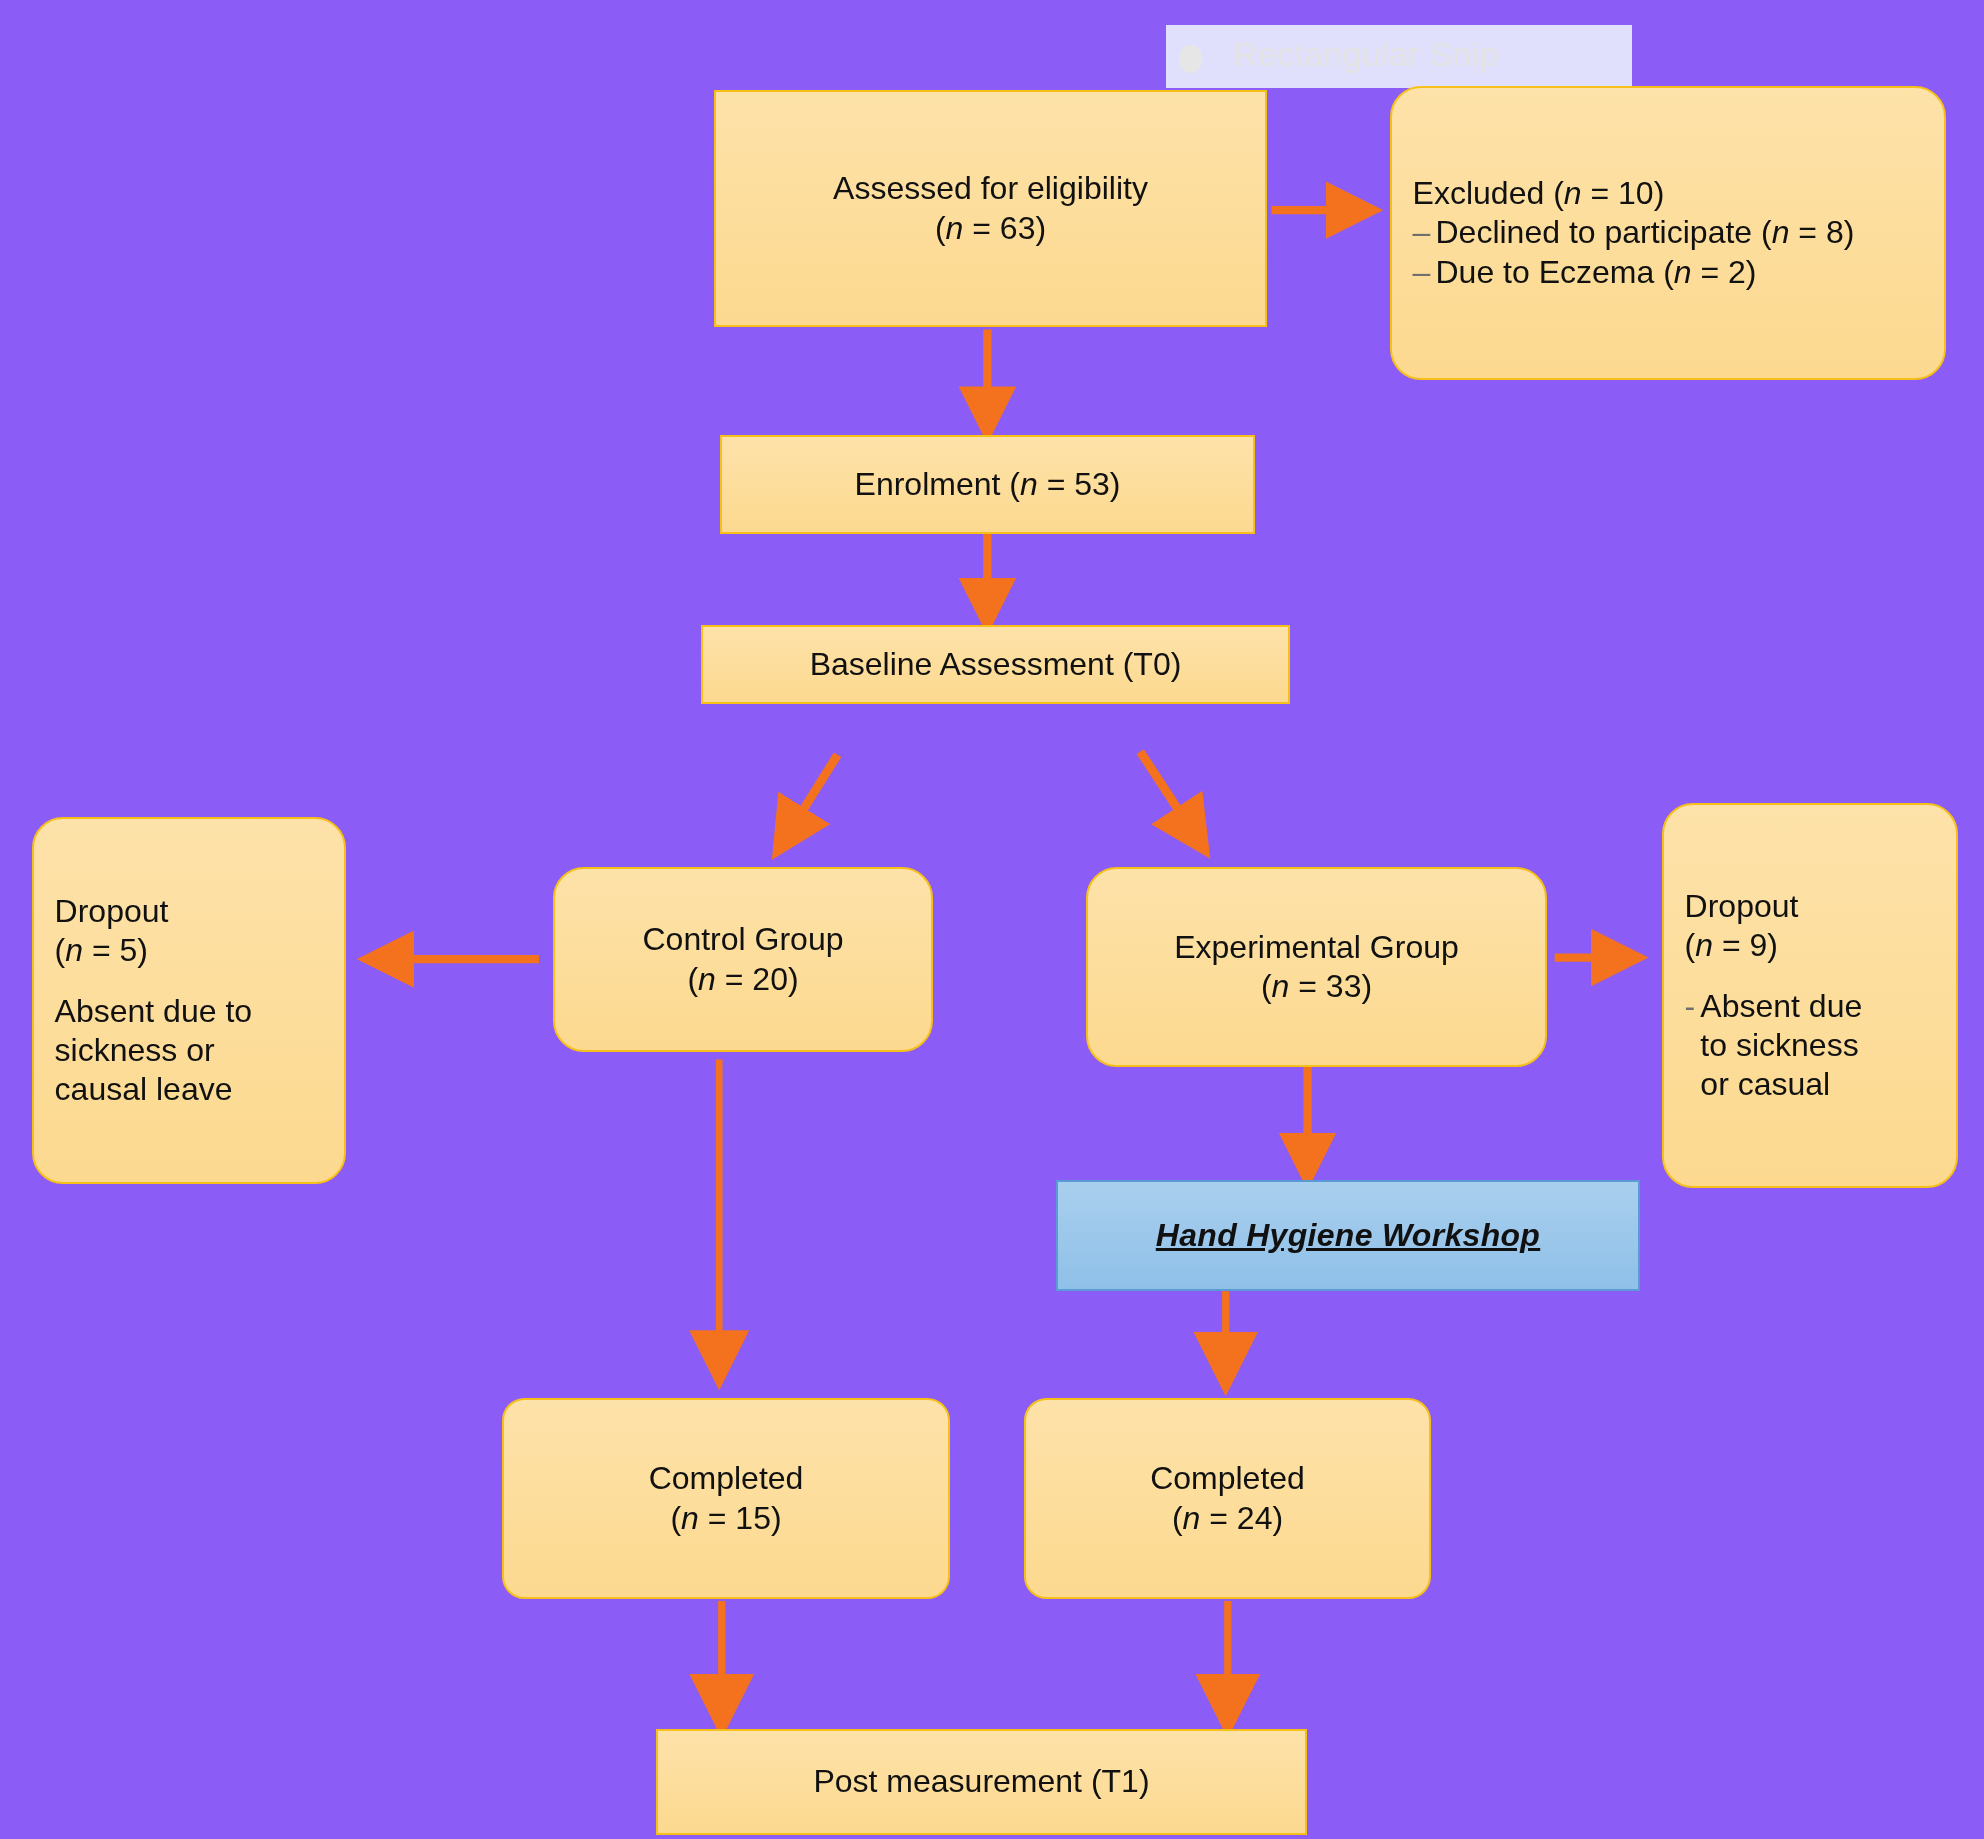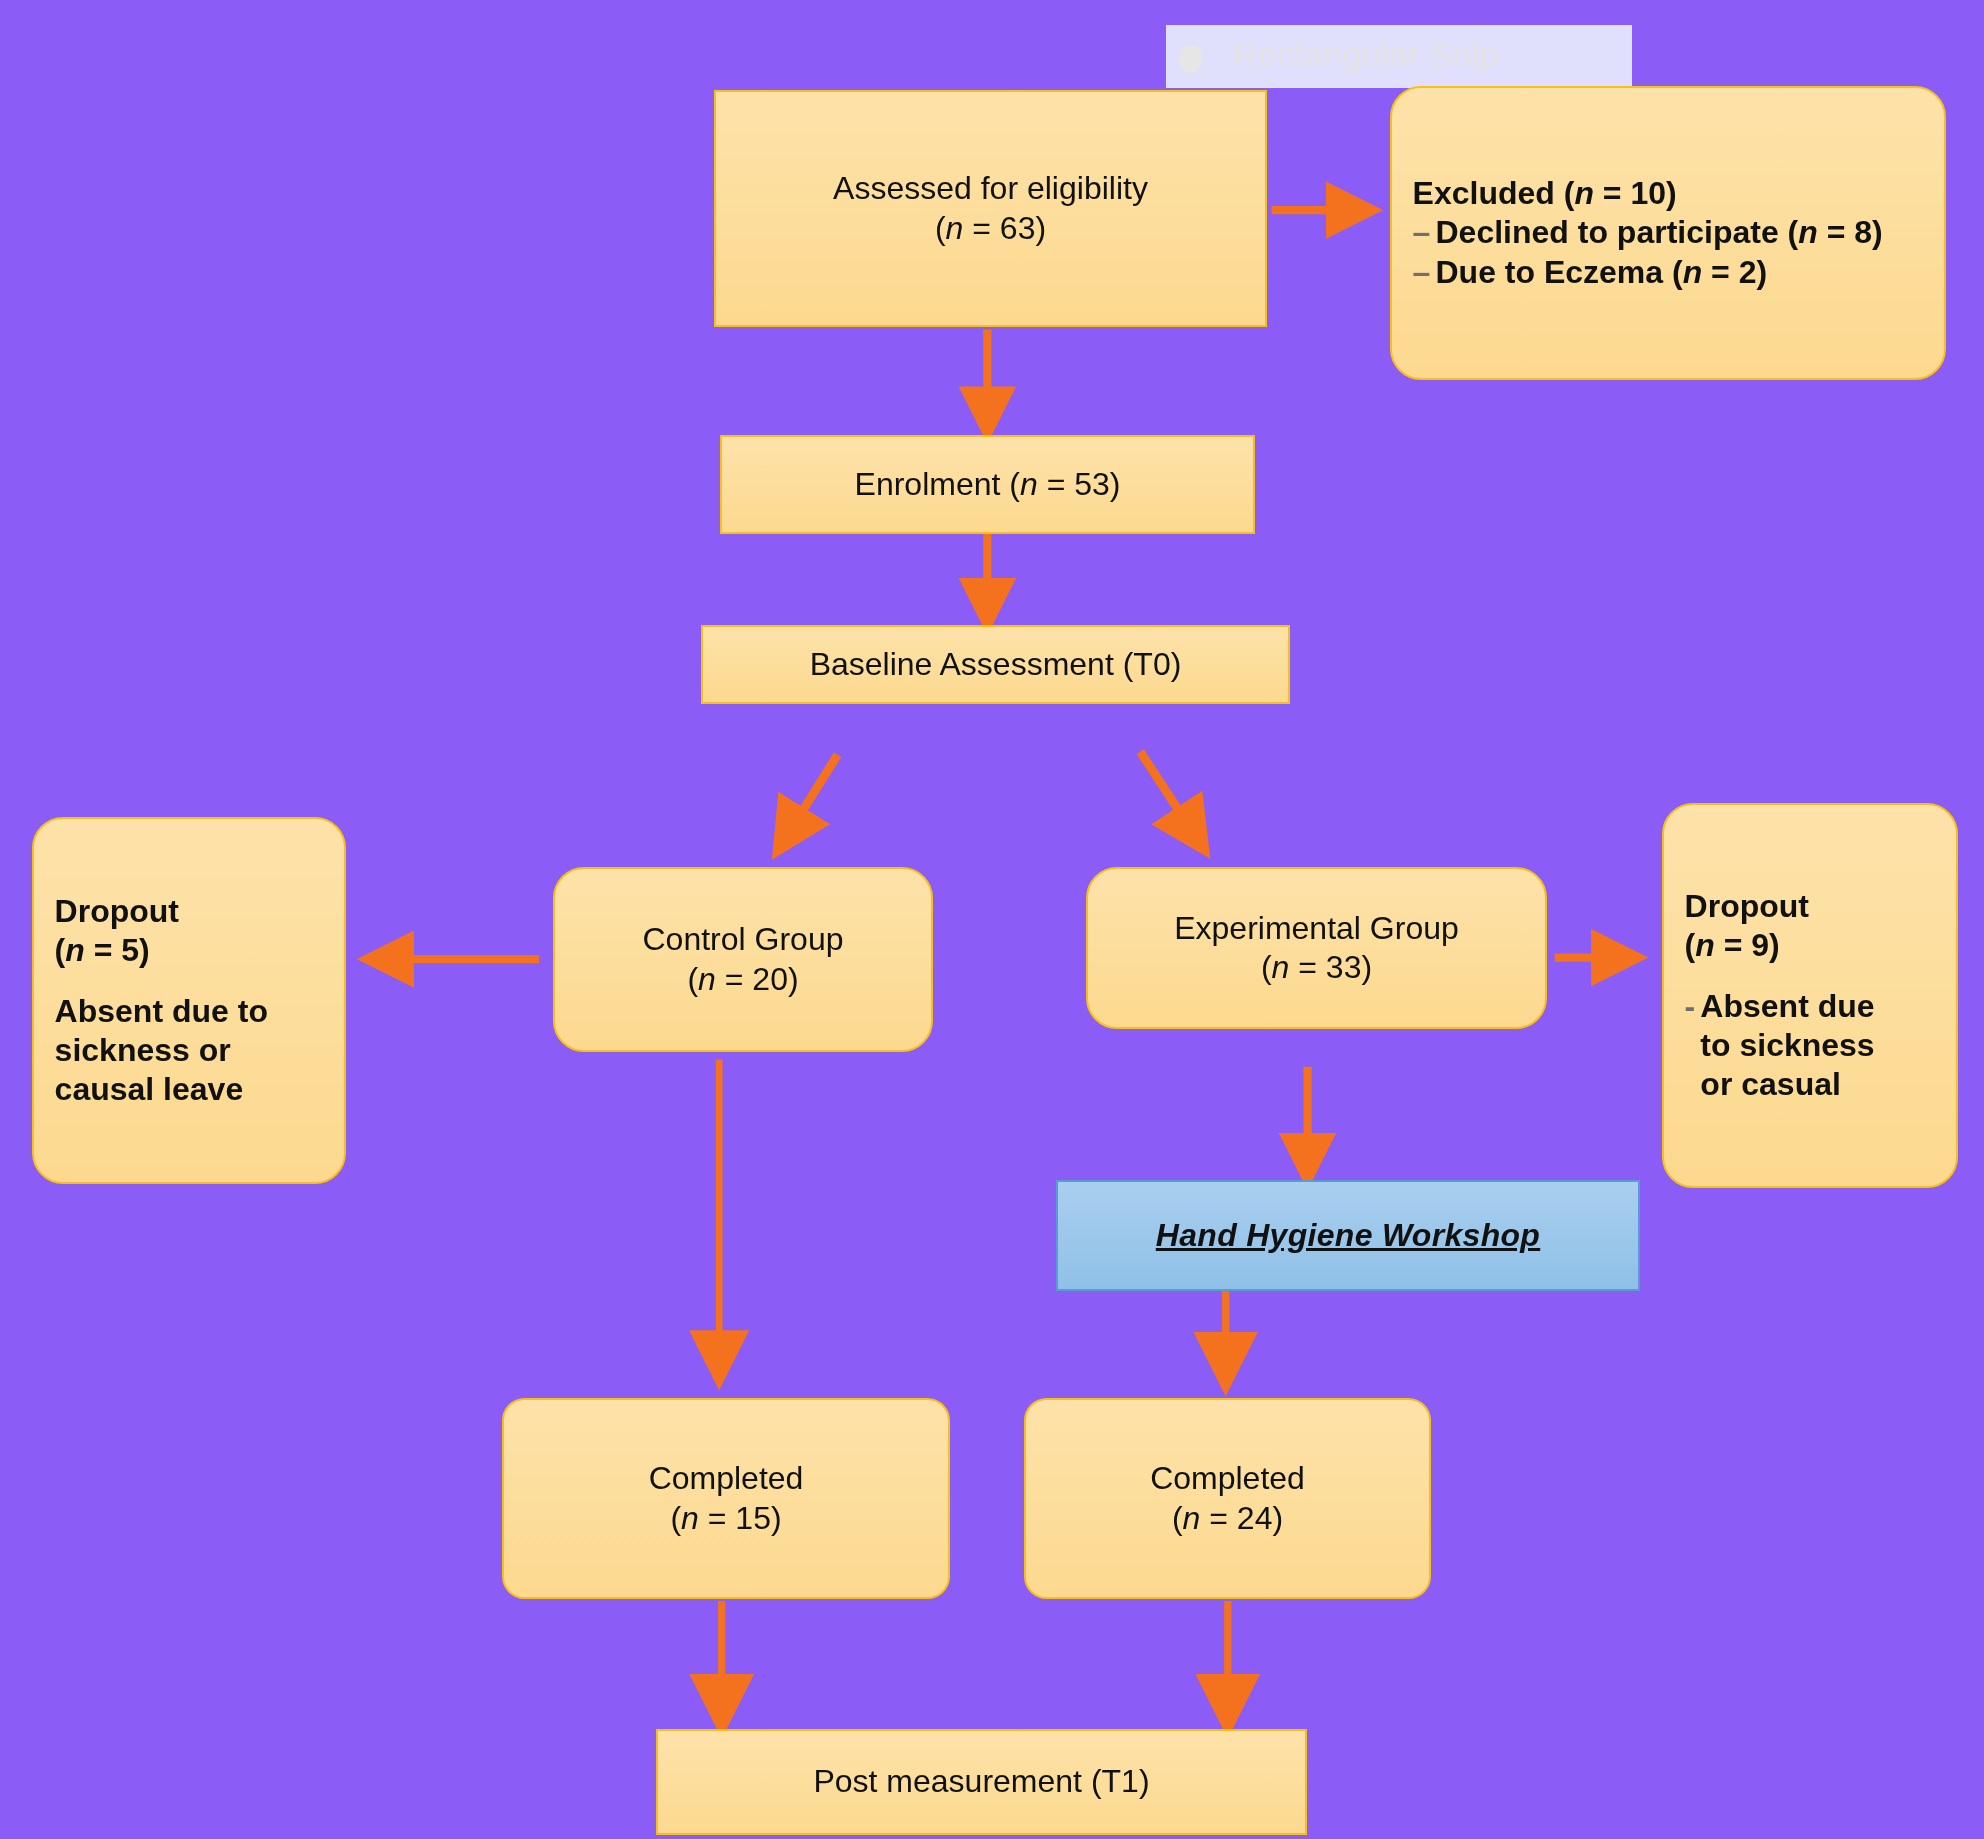--- a/index.html
+++ b/index.html
@@ -77,7 +77,7 @@
     letter-spacing: 0.3px;
   }
 
-  .pad-l { padding-left: 20.6px; padding-right: 12.4px; font-weight: bold; }
+  .pad-l { padding-left: 20.6px; padding-right: 12.4px; }
 
   em.nital { font-style: italic; }
 

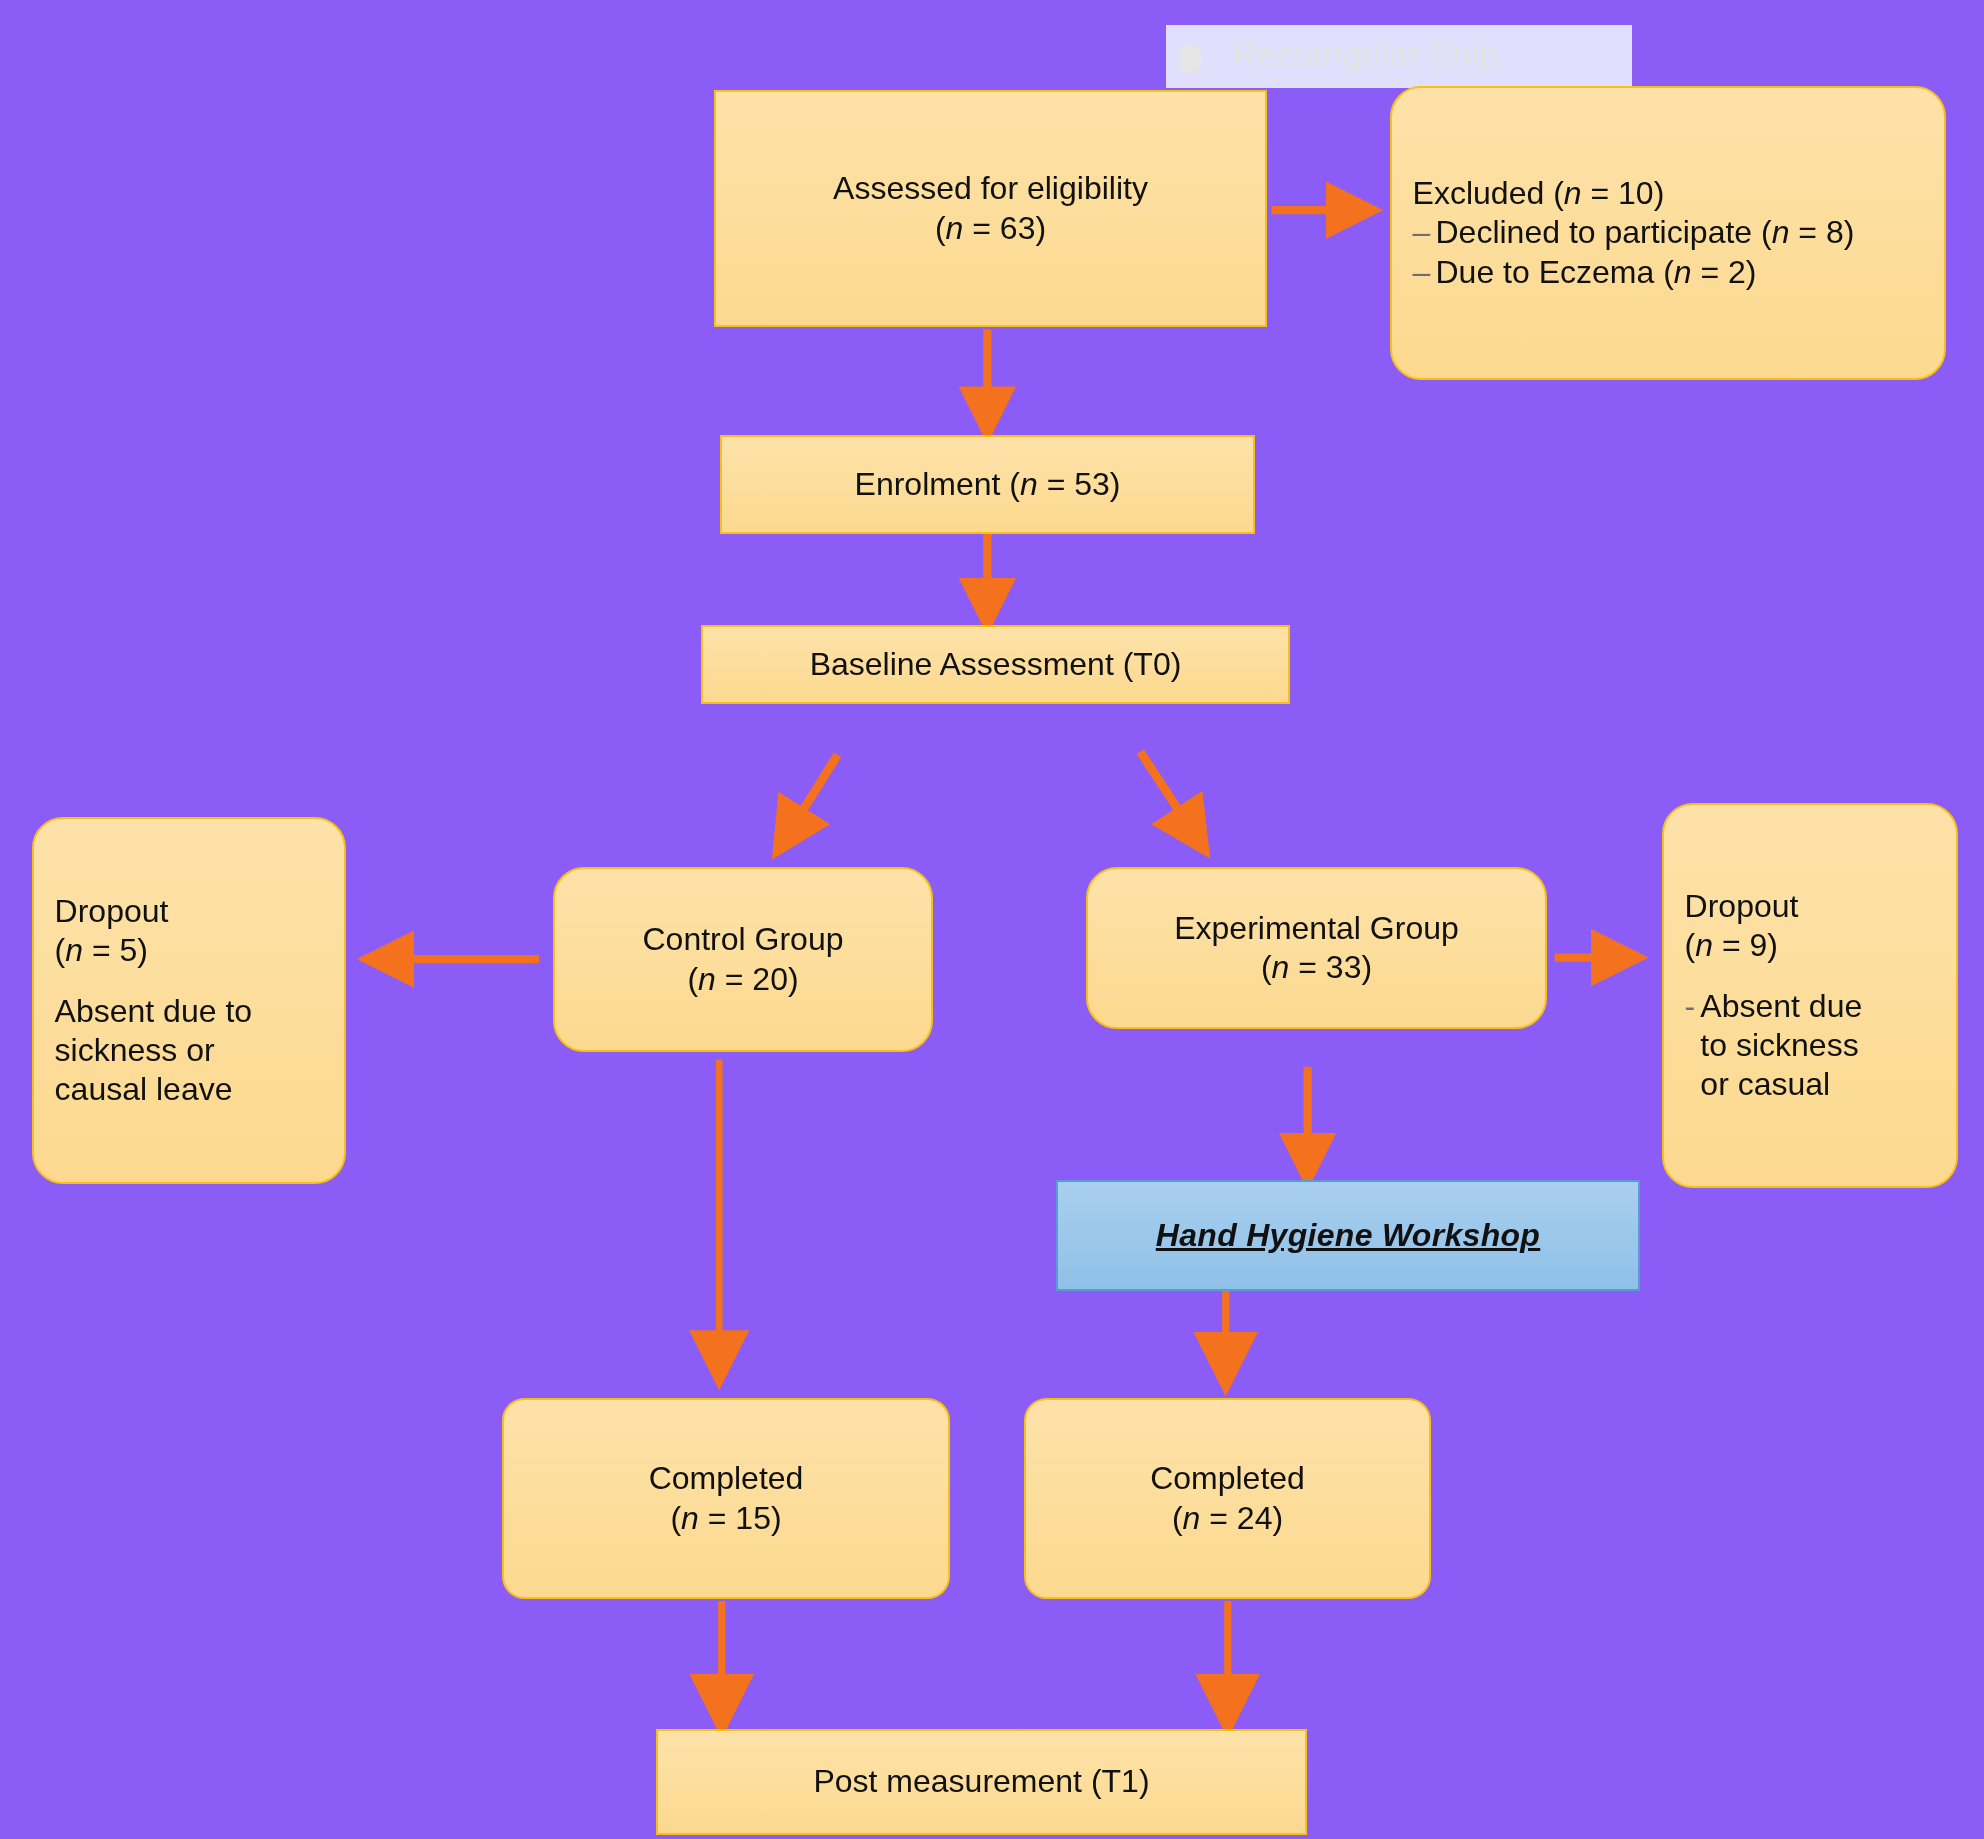--- a/index.html
+++ b/index.html
@@ -188,7 +188,7 @@
     <span class="ln"><span>(</span><em class="nital">n</em><span> = 20)</span></span>
   </div>
 
-  <div class="node round center" style="left:1086px; top:867px; width:461px; height:162px;">
+  <div class="node round center" style="left:1086px; top:867px; width:461px; height:200px;">
     <span class="ln">Experimental Group</span>
     <span class="ln"><span>(</span><em class="nital">n</em><span> = 33)</span></span>
   </div>

